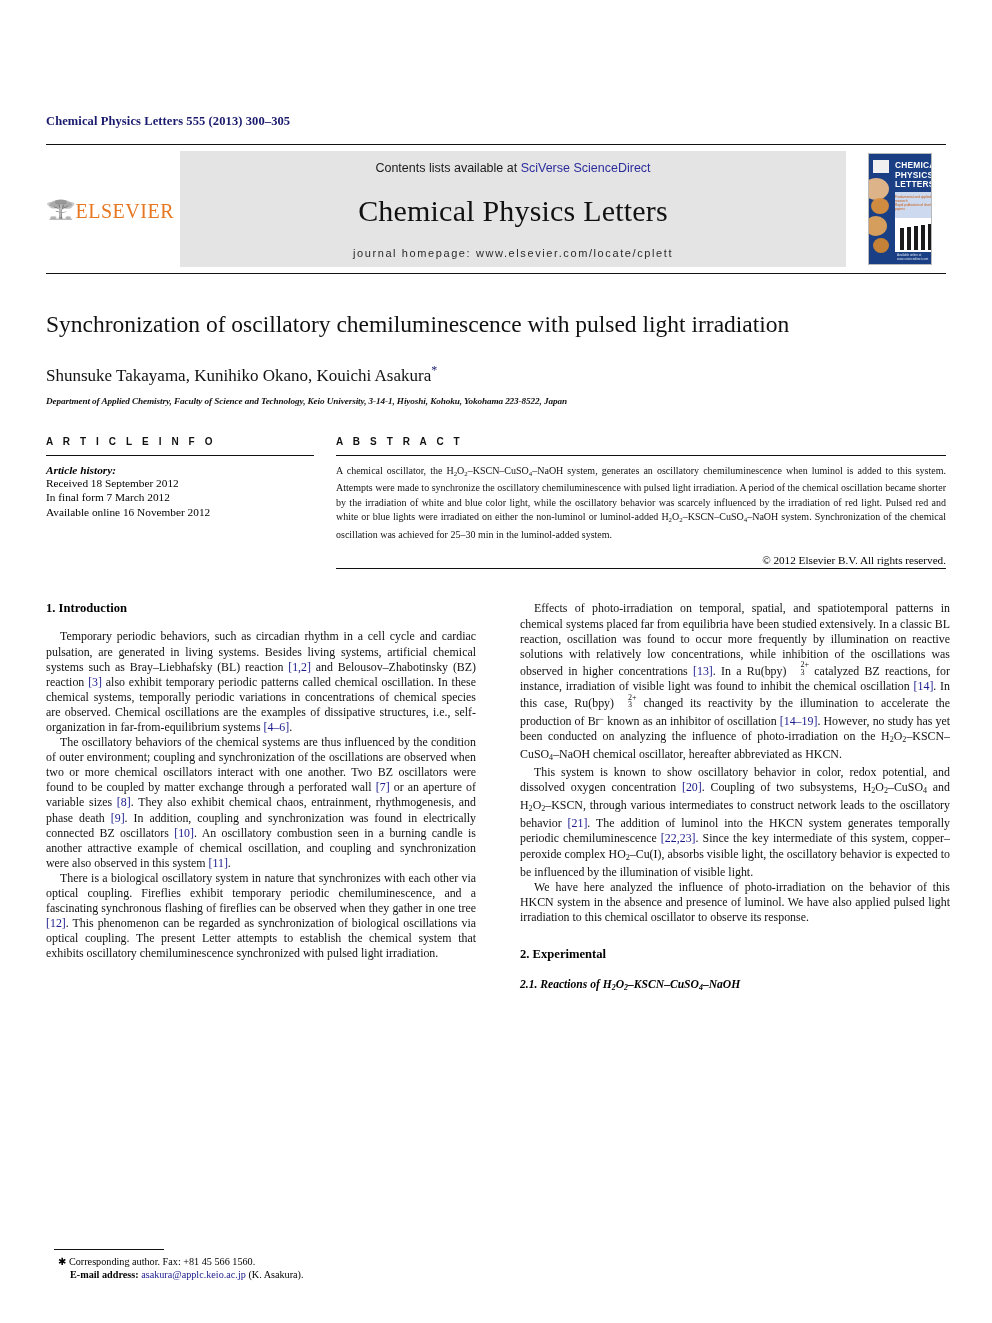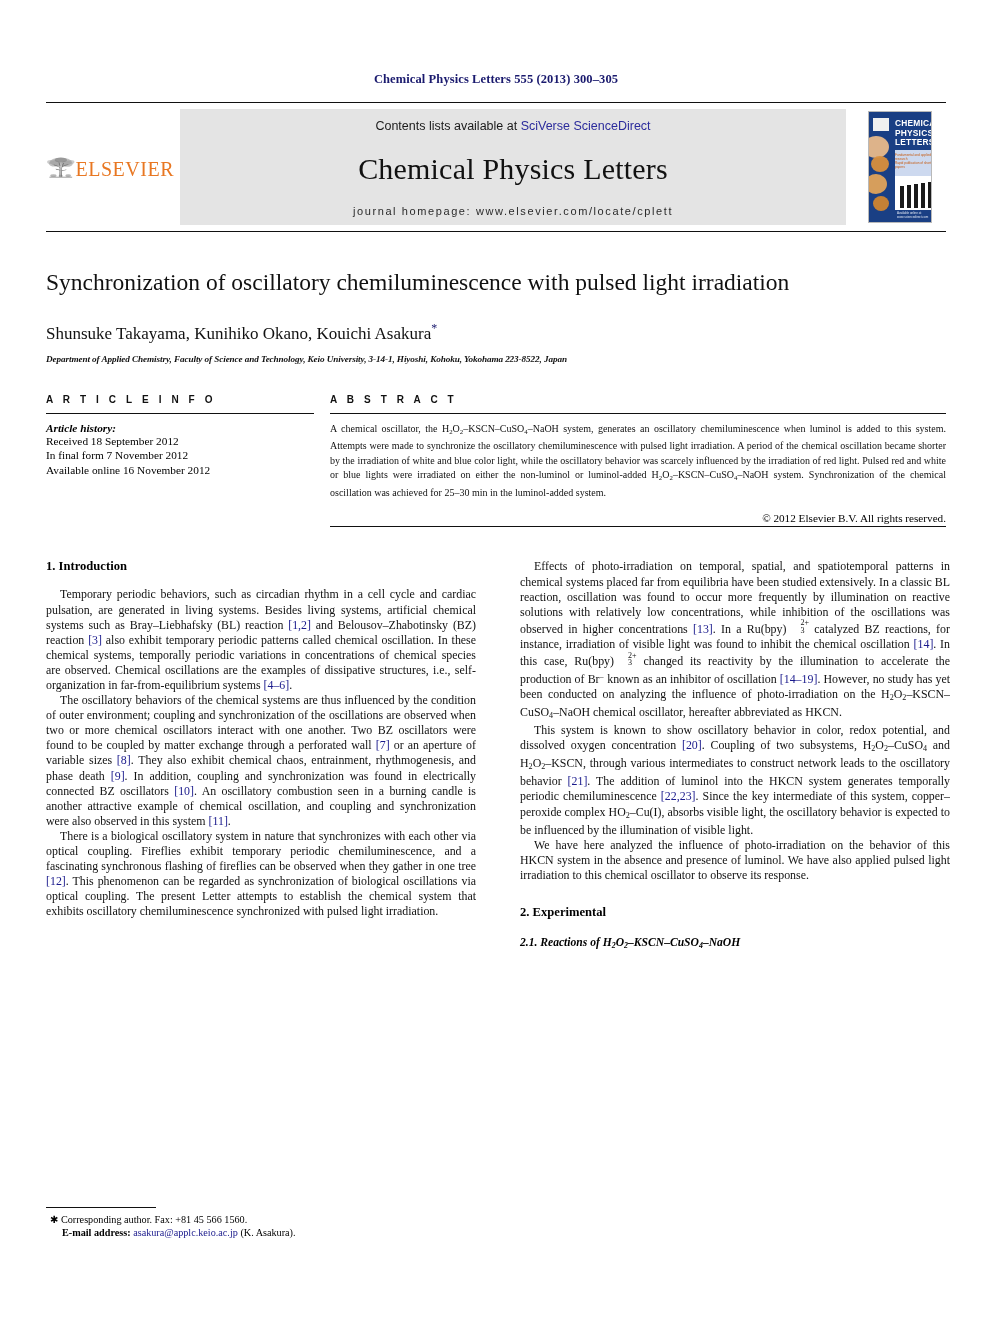--- a/index.html
+++ b/index.html
@@ -25,12 +25,12 @@
 
   
   .running-head {
-    text-align: center;
+    text-align: left;
     font-family: "Liberation Serif", serif;
     font-weight: bold;
     font-size: 12.5px;
     color: #1a1a6e;
-    padding-top: 72px;
+    padding-top: 114px;
     letter-spacing: 0.1px;
   }
 

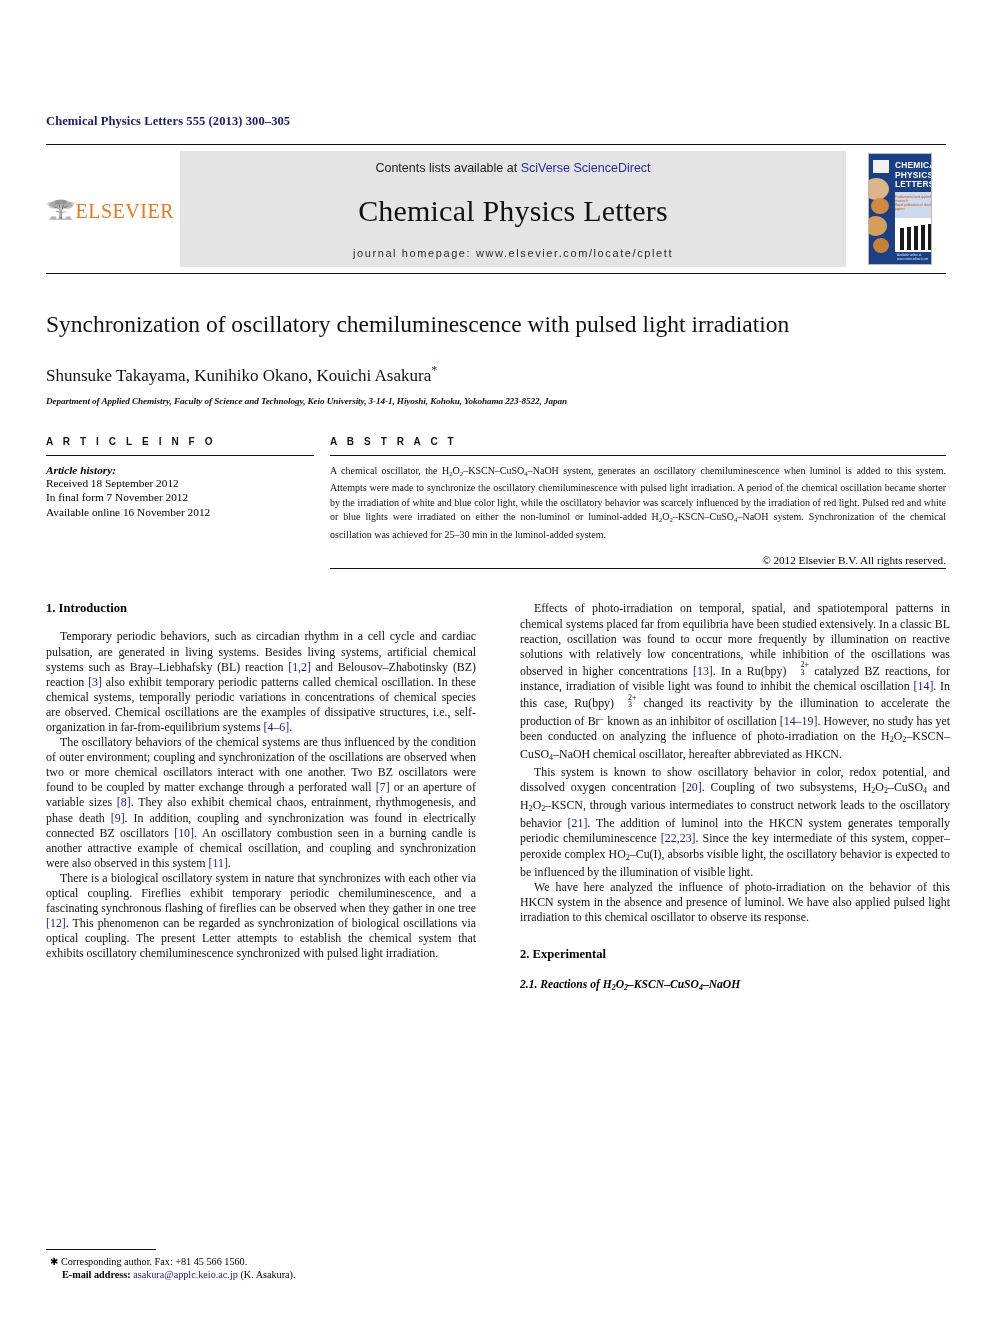--- a/index.html
+++ b/index.html
@@ -201,7 +201,7 @@
   .info-abstract {
     margin-top: 30px;
     display: flex;
-    gap: 16px;
+    gap: 22px;
   }
   .col-info { width: 268px; flex: 0 0 268px; }
   .col-abs  { flex: 1 1 auto; }

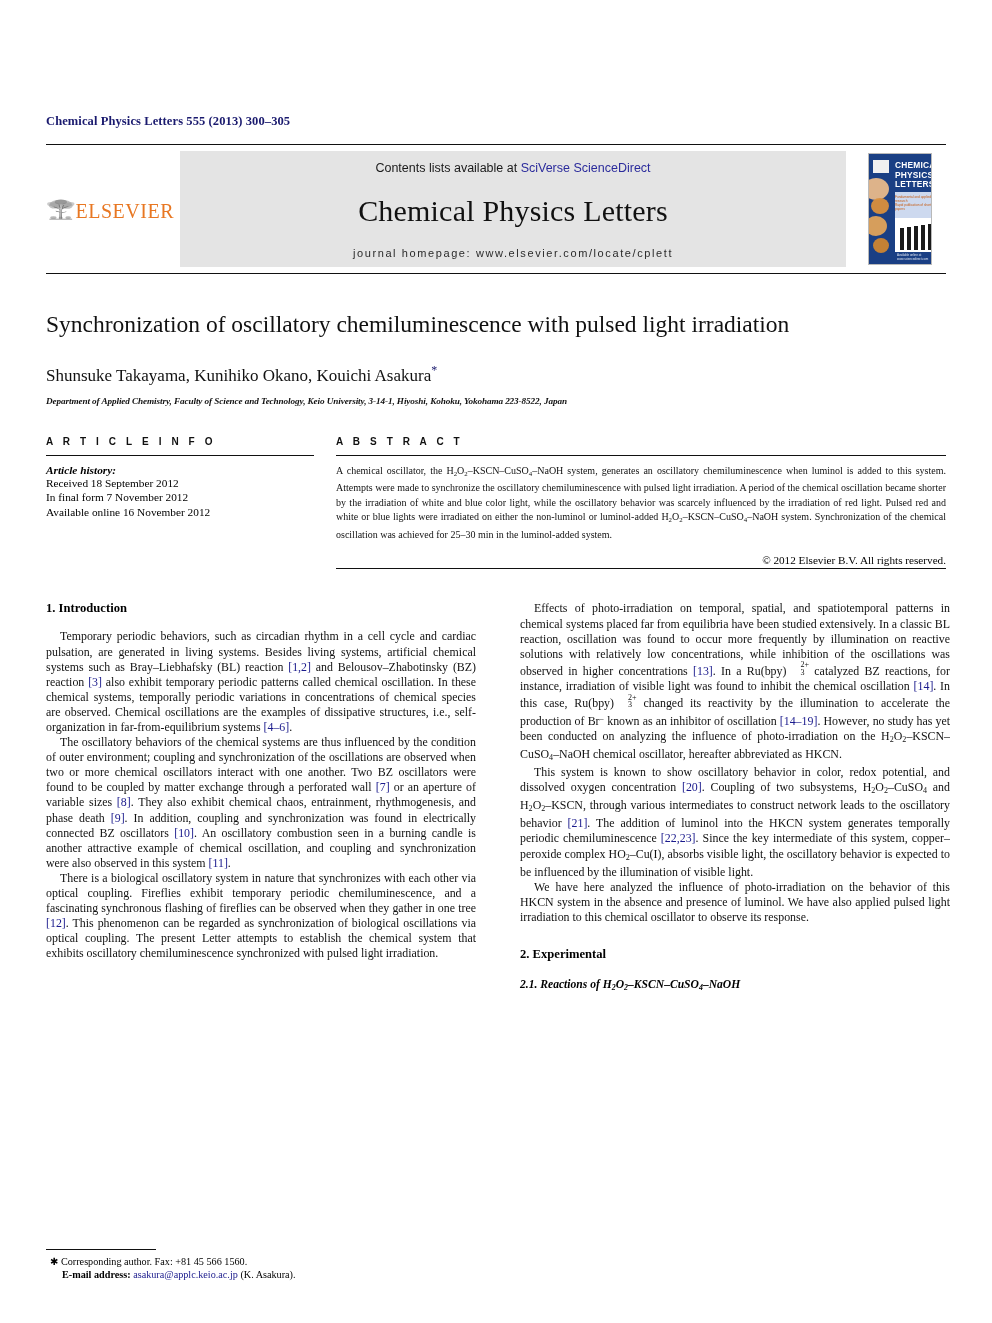--- a/index.html
+++ b/index.html
@@ -420,7 +420,7 @@
       <div class="rule-thick"></div>
       <div class="hist-title">Article history:</div>
       <div class="hist-line">Received 18 September 2012</div>
-      <div class="hist-line">In final form 7 November 2012</div>
+      <div class="hist-line">In final form 7 March 2012</div>
       <div class="hist-line">Available online 16 November 2012</div>
     </div>
 

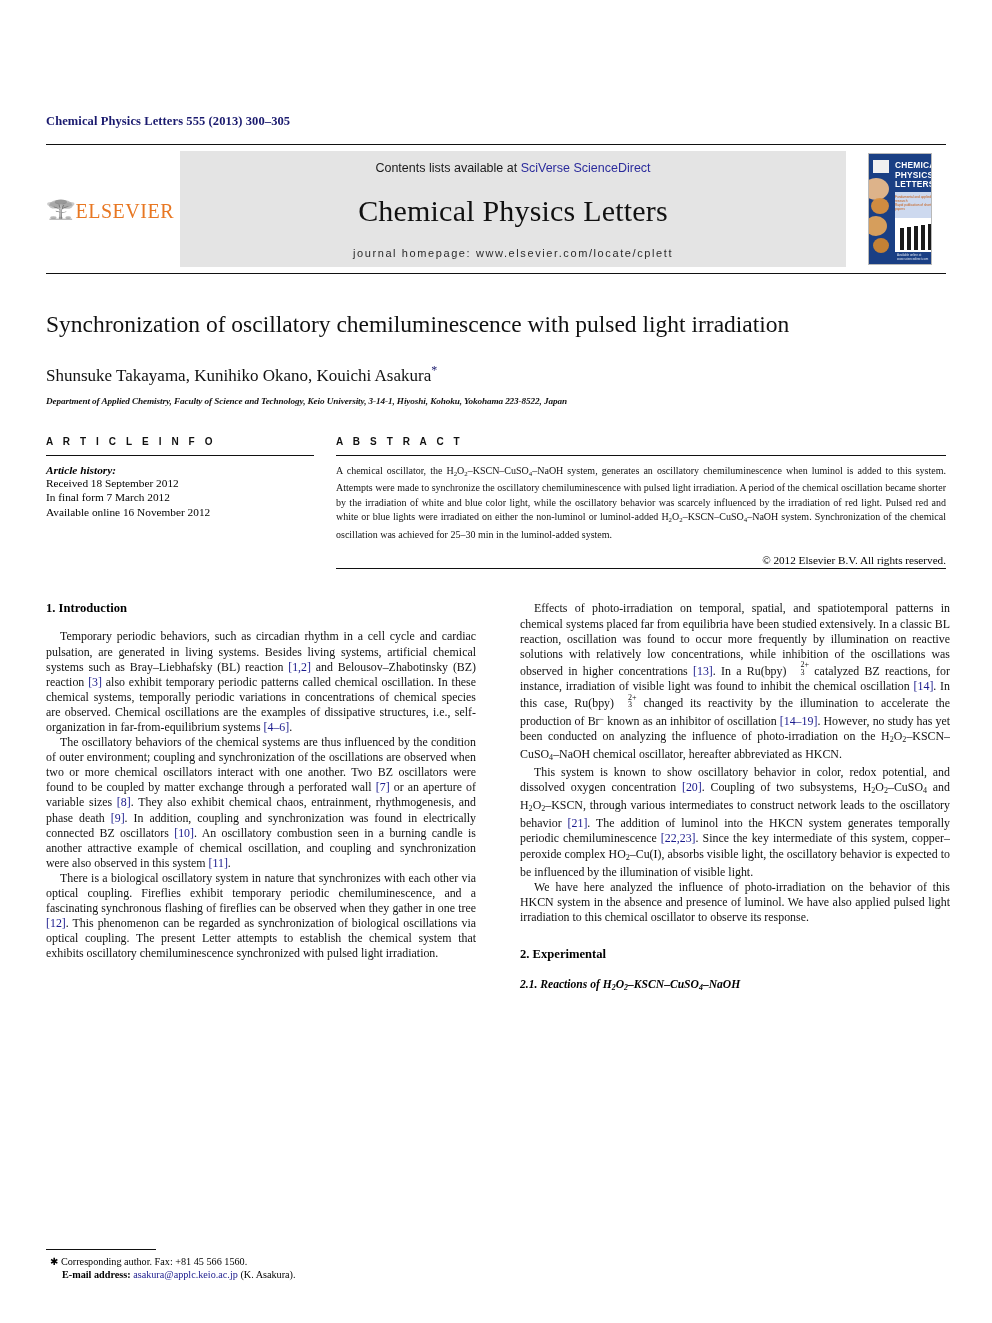--- a/index.html
+++ b/index.html
@@ -301,7 +301,7 @@
   
   .foot-area {
     position: absolute;
-    left: 0;
+    left: 8px;
     bottom: 0;
     width: 430px;
   }

